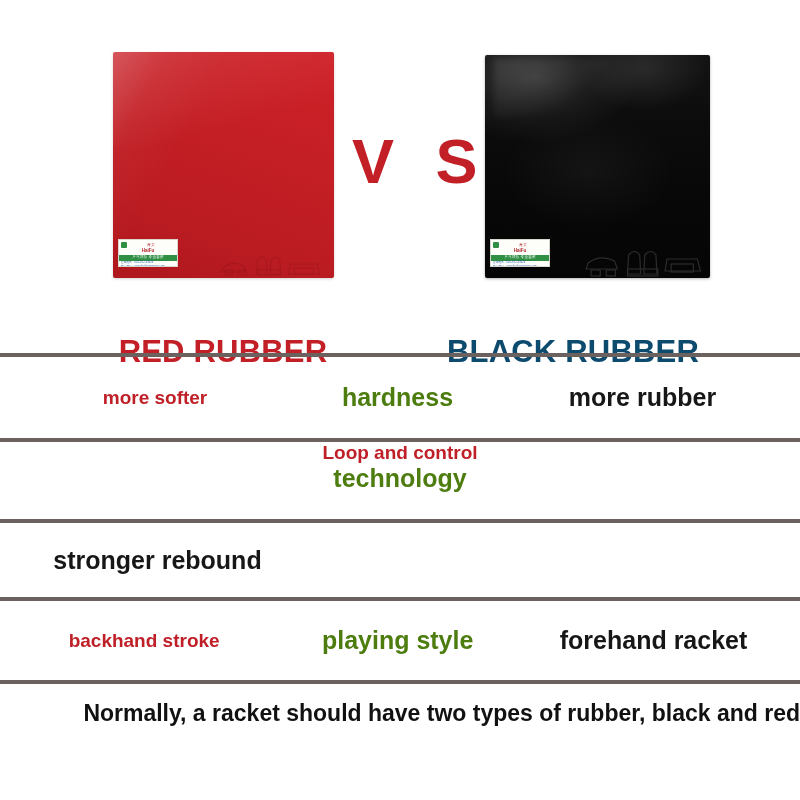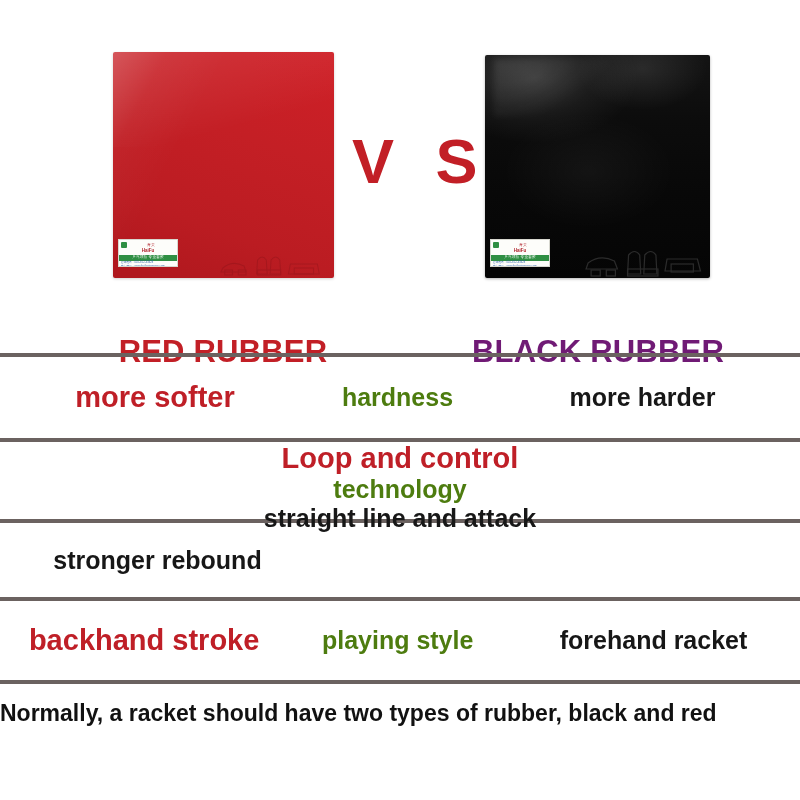--- a/index.html
+++ b/index.html
@@ -181,9 +181,9 @@
     color: #c21f26;
   }
   #caption-black {
-    left: 448px;
+    left: 423px;
     width: 300px;
-    color: #701a75;
+    color: #0c4a6e;
   }
 
   

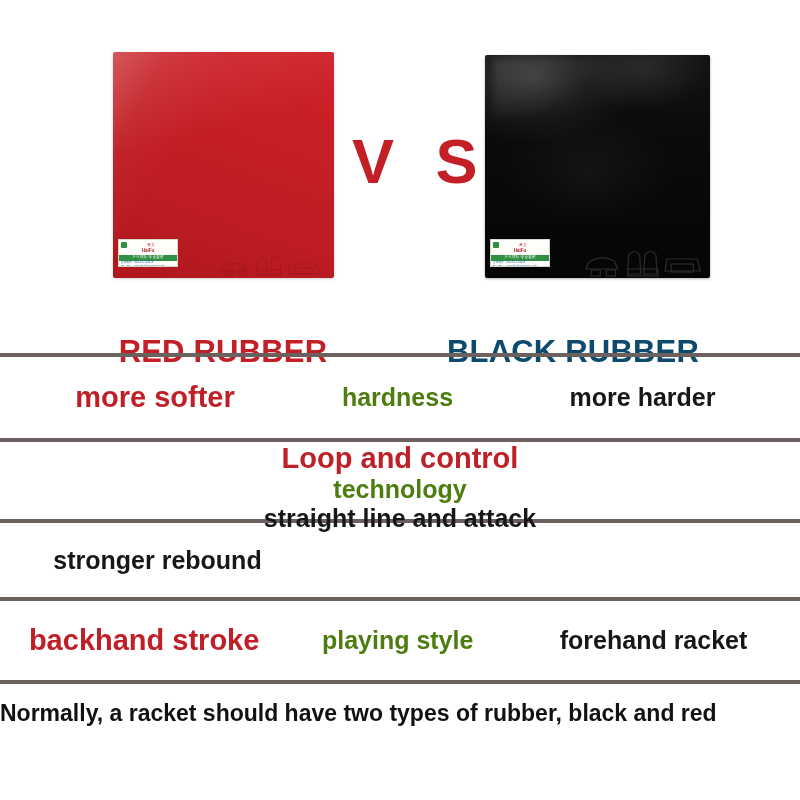--- a/index.html
+++ b/index.html
@@ -214,7 +214,7 @@
     white-space: nowrap;
     text-align: center;
   }
-  .cell-red   { width: 310px; color: #bf1f27; font-size: 29px; }
+  .cell-red   { width: 310px; color: #bf1f27; font-size: 19px; }
   .cell-attr  { width: 175px; color: #4d7c0f; font-size: 25px; }
   .cell-black { width: 315px; color: #171717; font-size: 25px; }
   .row-1 { height: 81px; }

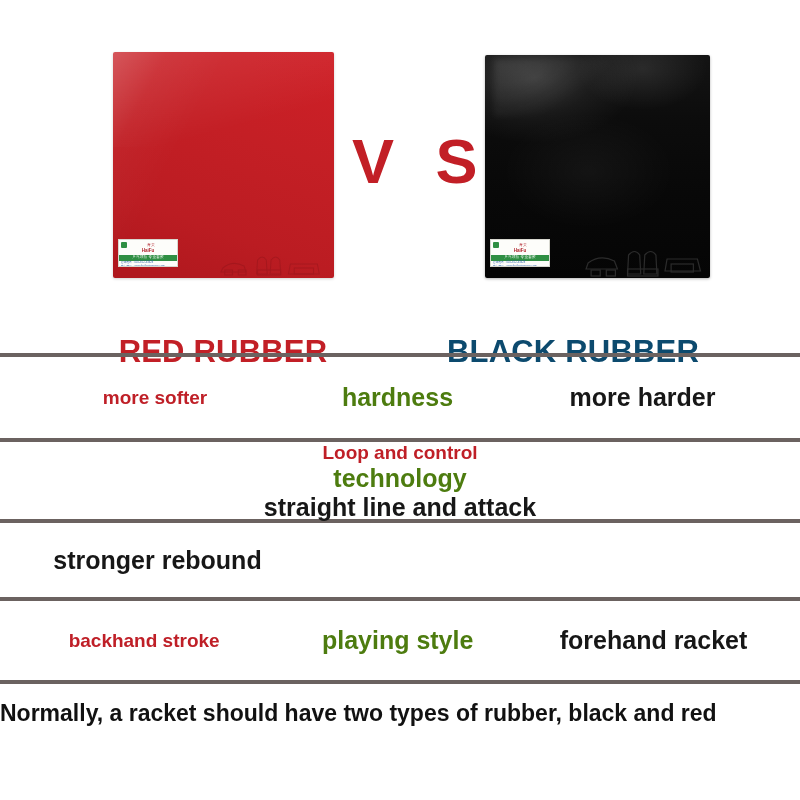--- a/index.html
+++ b/index.html
@@ -309,7 +309,7 @@
   <div class="compare-row row-1">
     <div class="cell cell-red">more softer</div>
     <div class="cell cell-attr">hardness</div>
-    <div class="cell cell-black">more harder</div>
+    <div class="cell cell-black">more rubber</div>
   </div>
 
   <div class="table-rule"></div>

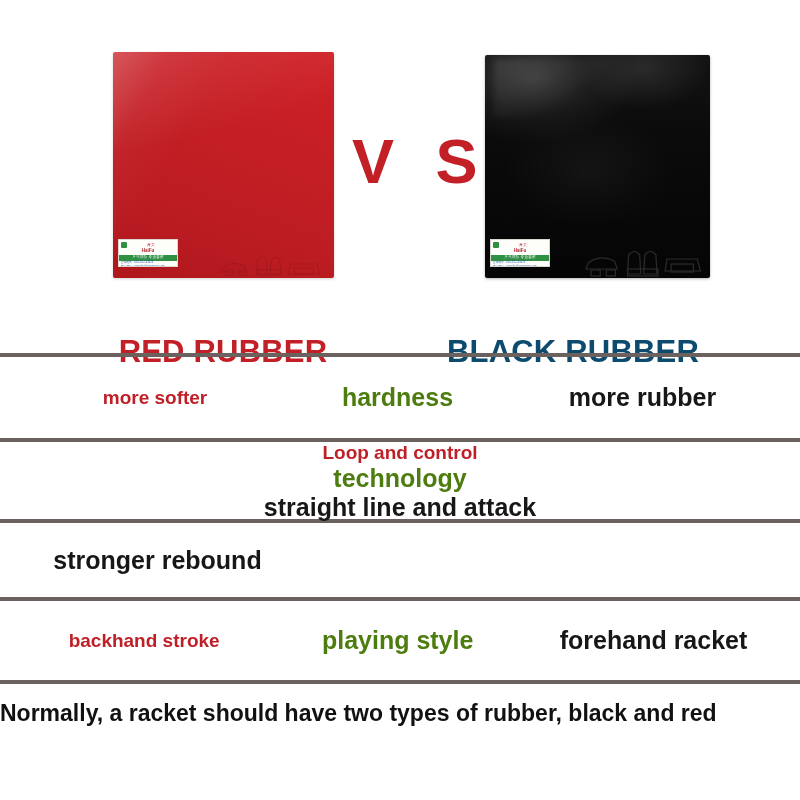--- a/index.html
+++ b/index.html
@@ -317,7 +317,6 @@
   <div class="compare-row row-2">
     <div class="cell cell-red">Loop and control</div>
     <div class="cell cell-attr">technology</div>
-    <div class="cell cell-black">straight line and attack</div>
   </div>
 
   <div class="table-rule"></div>

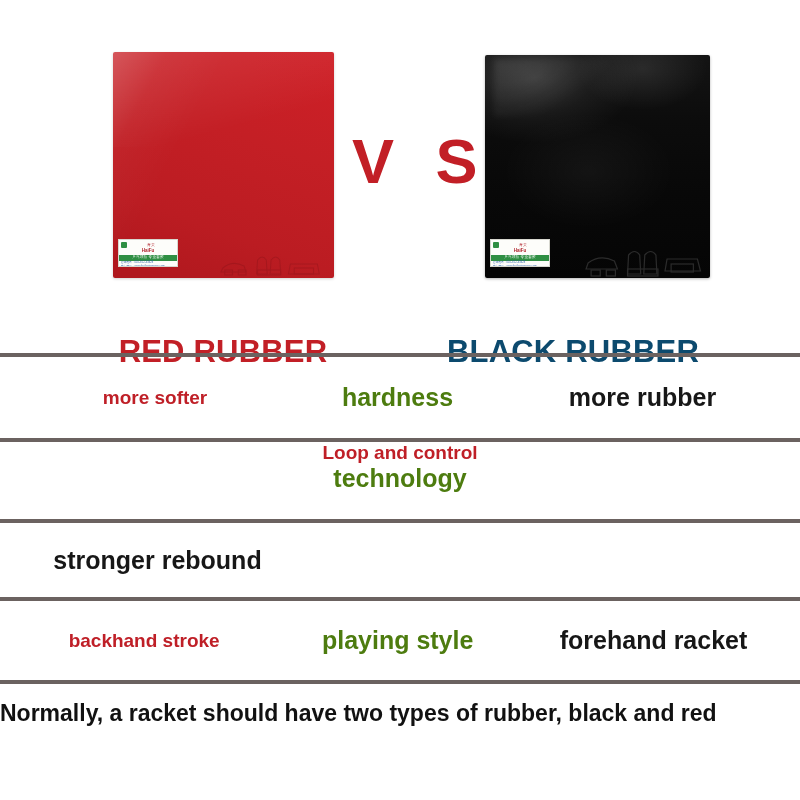--- a/index.html
+++ b/index.html
@@ -228,7 +228,7 @@
     left: 0;
     top: 700px;
     width: 800px;
-    text-align: left;
+    text-align: right;
     font-size: 23px;
     font-weight: bold;
     color: #111111;

